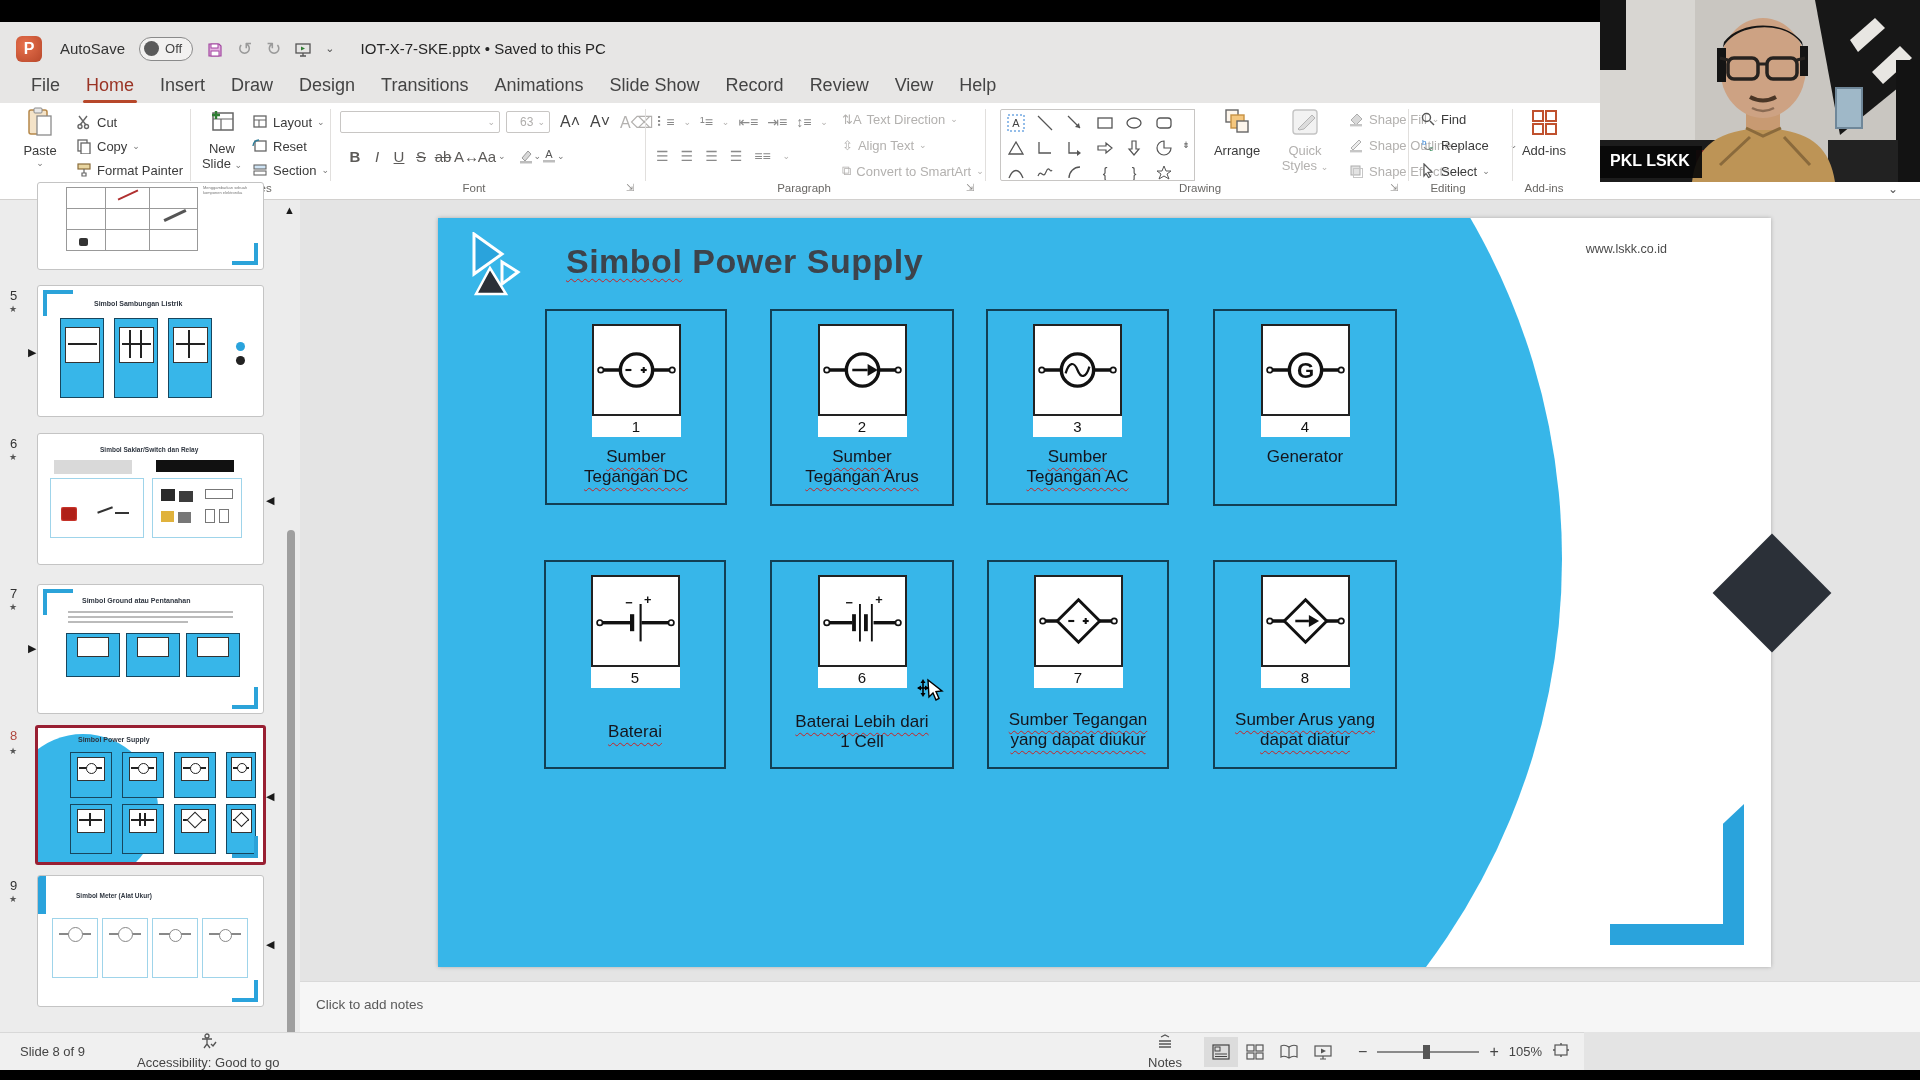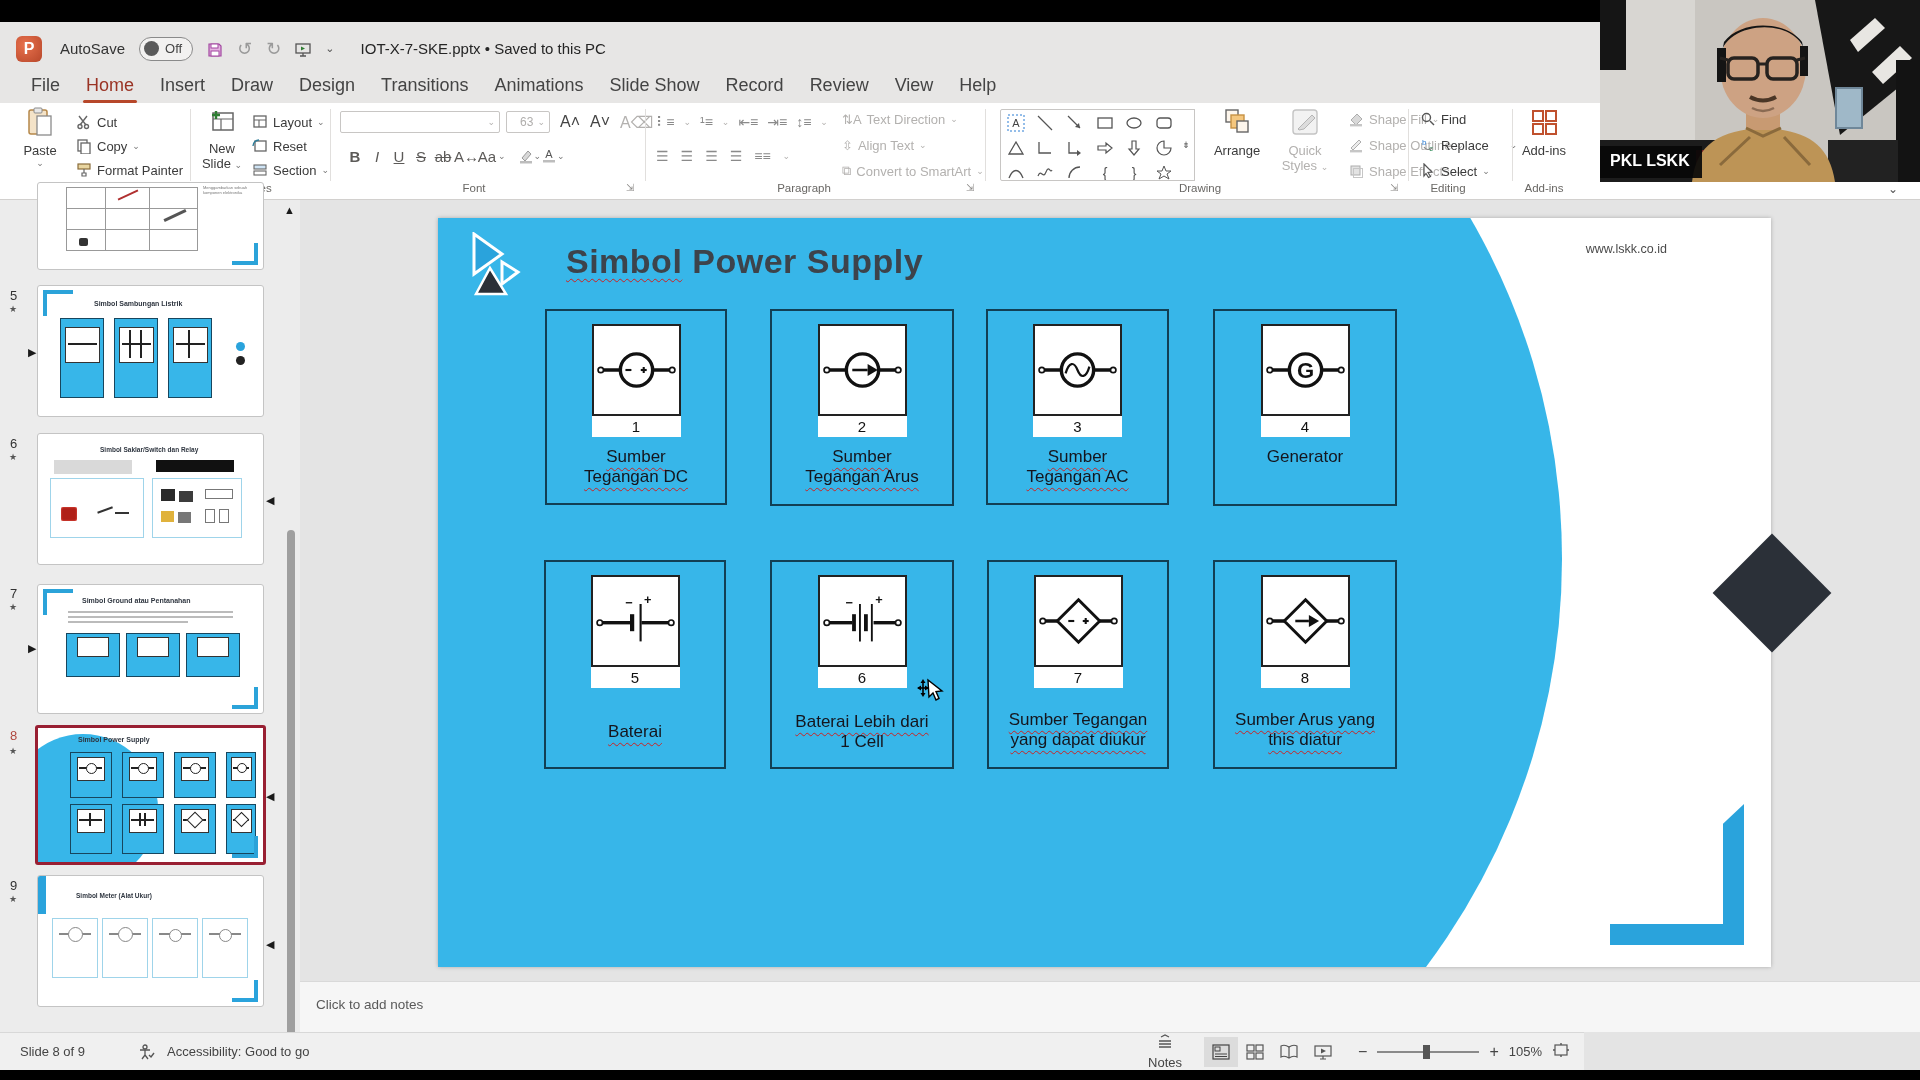--- a/index.html
+++ b/index.html
@@ -785,7 +785,7 @@
         </div>
       <div class="cardlabel" style="margin-top:22px;">
           <div class="misspell">Sumber Arus yang</div>
-          <div class="misspell">this diatur</div>
+          <div class="misspell">dapat diatur</div>
         </div>
     </div>
 

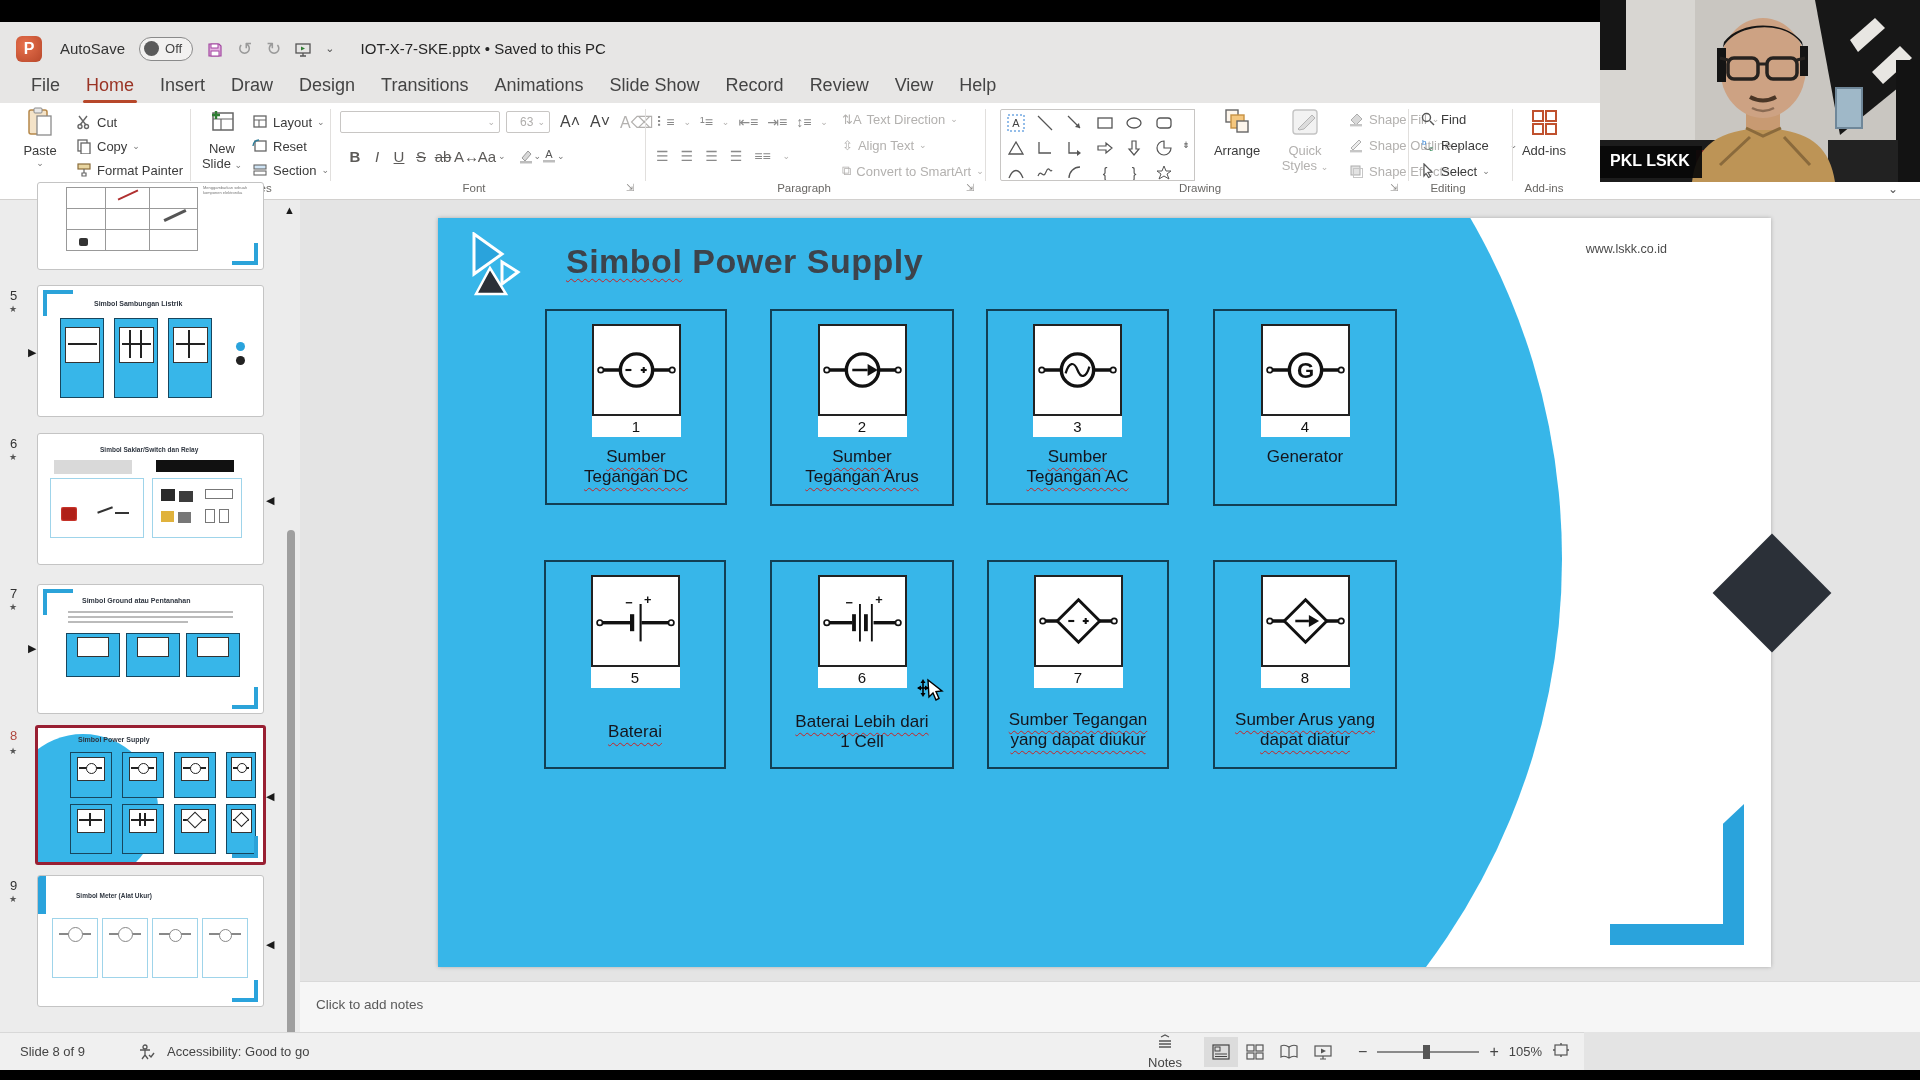--- a/index.html
+++ b/index.html
@@ -810,7 +810,7 @@
 
   <div class="abs" id="statusbar">
     <span style="margin-left:20px;">Slide 8 of 9</span>
-    <span style="margin-left:52px;display:flex;align-items:center;gap:12px;">
+    <span style="margin-left:52px;display:flex;align-items:center;gap:6px;flex-direction:column;">
       <svg class="sbicon" viewBox="0 0 18 16">
           <circle cx="8" cy="3" r="2" fill="none" stroke="#555" stroke-width="1.3"></circle>
           <path d="M3 6h10M8 6v5M8 11l-3 4M8 11l3 4" stroke="#555" stroke-width="1.3" fill="none"></path>

